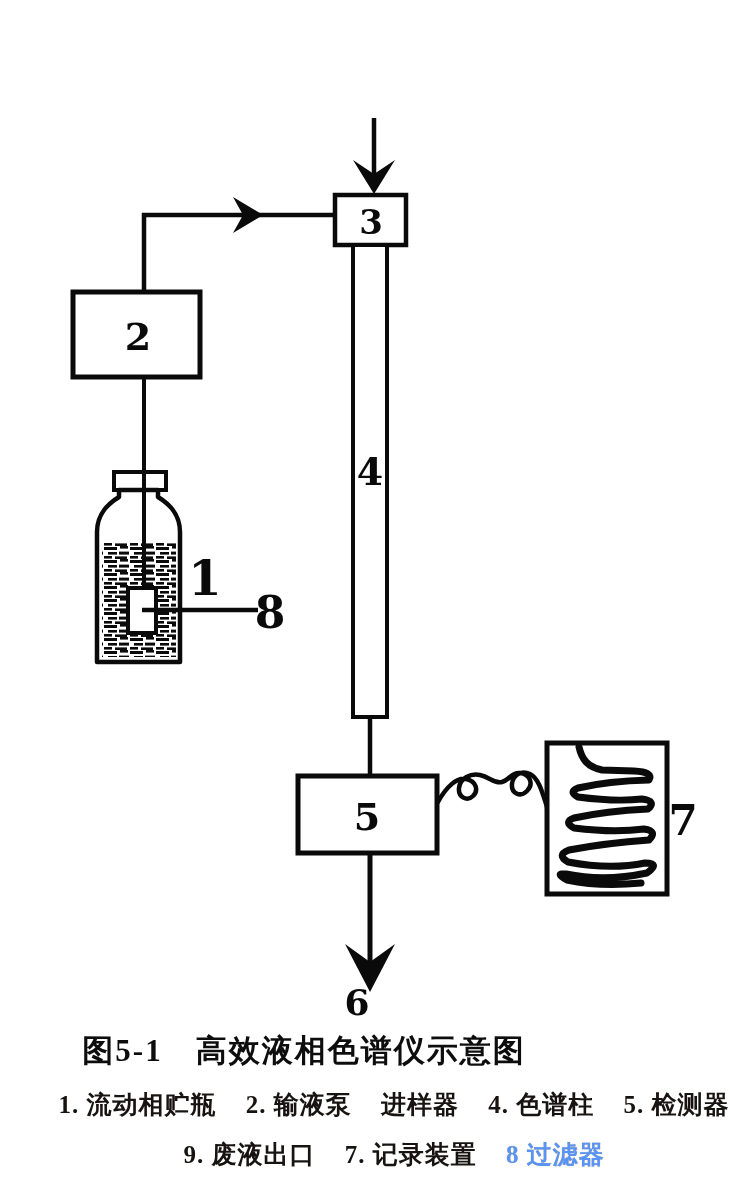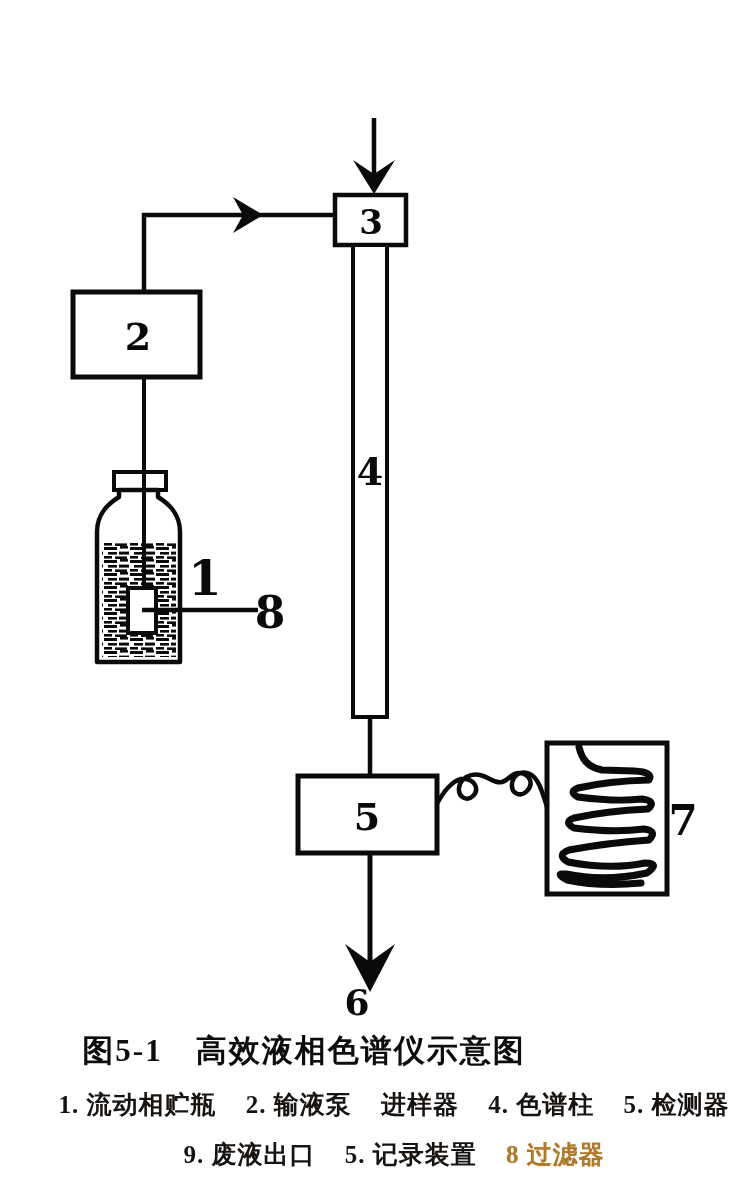--- a/index.html
+++ b/index.html
@@ -135,7 +135,7 @@
 
   <div class="legend-line legend-line2">
     <span>9. 废液出口</span>
-    <span>5. 记录装置</span>
+    <span>7. 记录装置</span>
     <span class="faded">8 过滤器</span>
   </div>
 

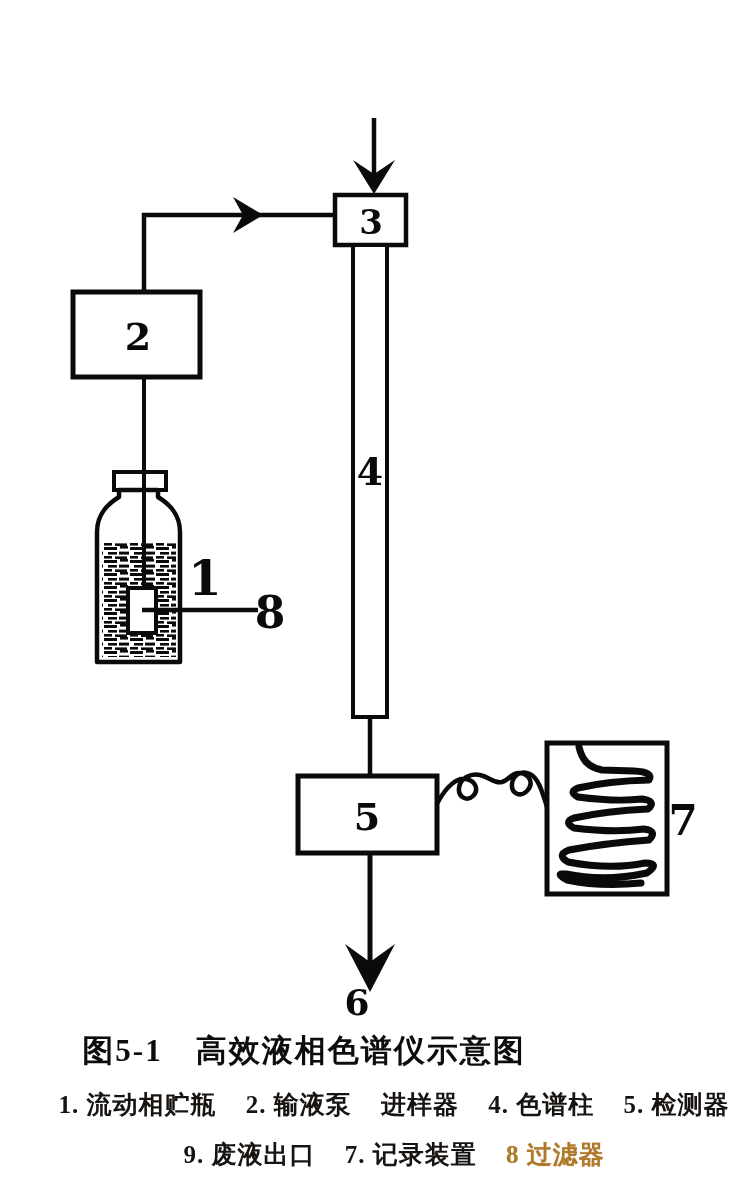--- a/index.html
+++ b/index.html
@@ -34,7 +34,7 @@
   .legend-line2{top:1138px;}
   .legend-line span{margin:0 11px;display:inline-block;}
   .faded{
-    color:#a16207;
+    color:#3b82f6;
     opacity:0.85;
     text-shadow:0 0 1px #c9a86f;
     filter:blur(0.4px);

